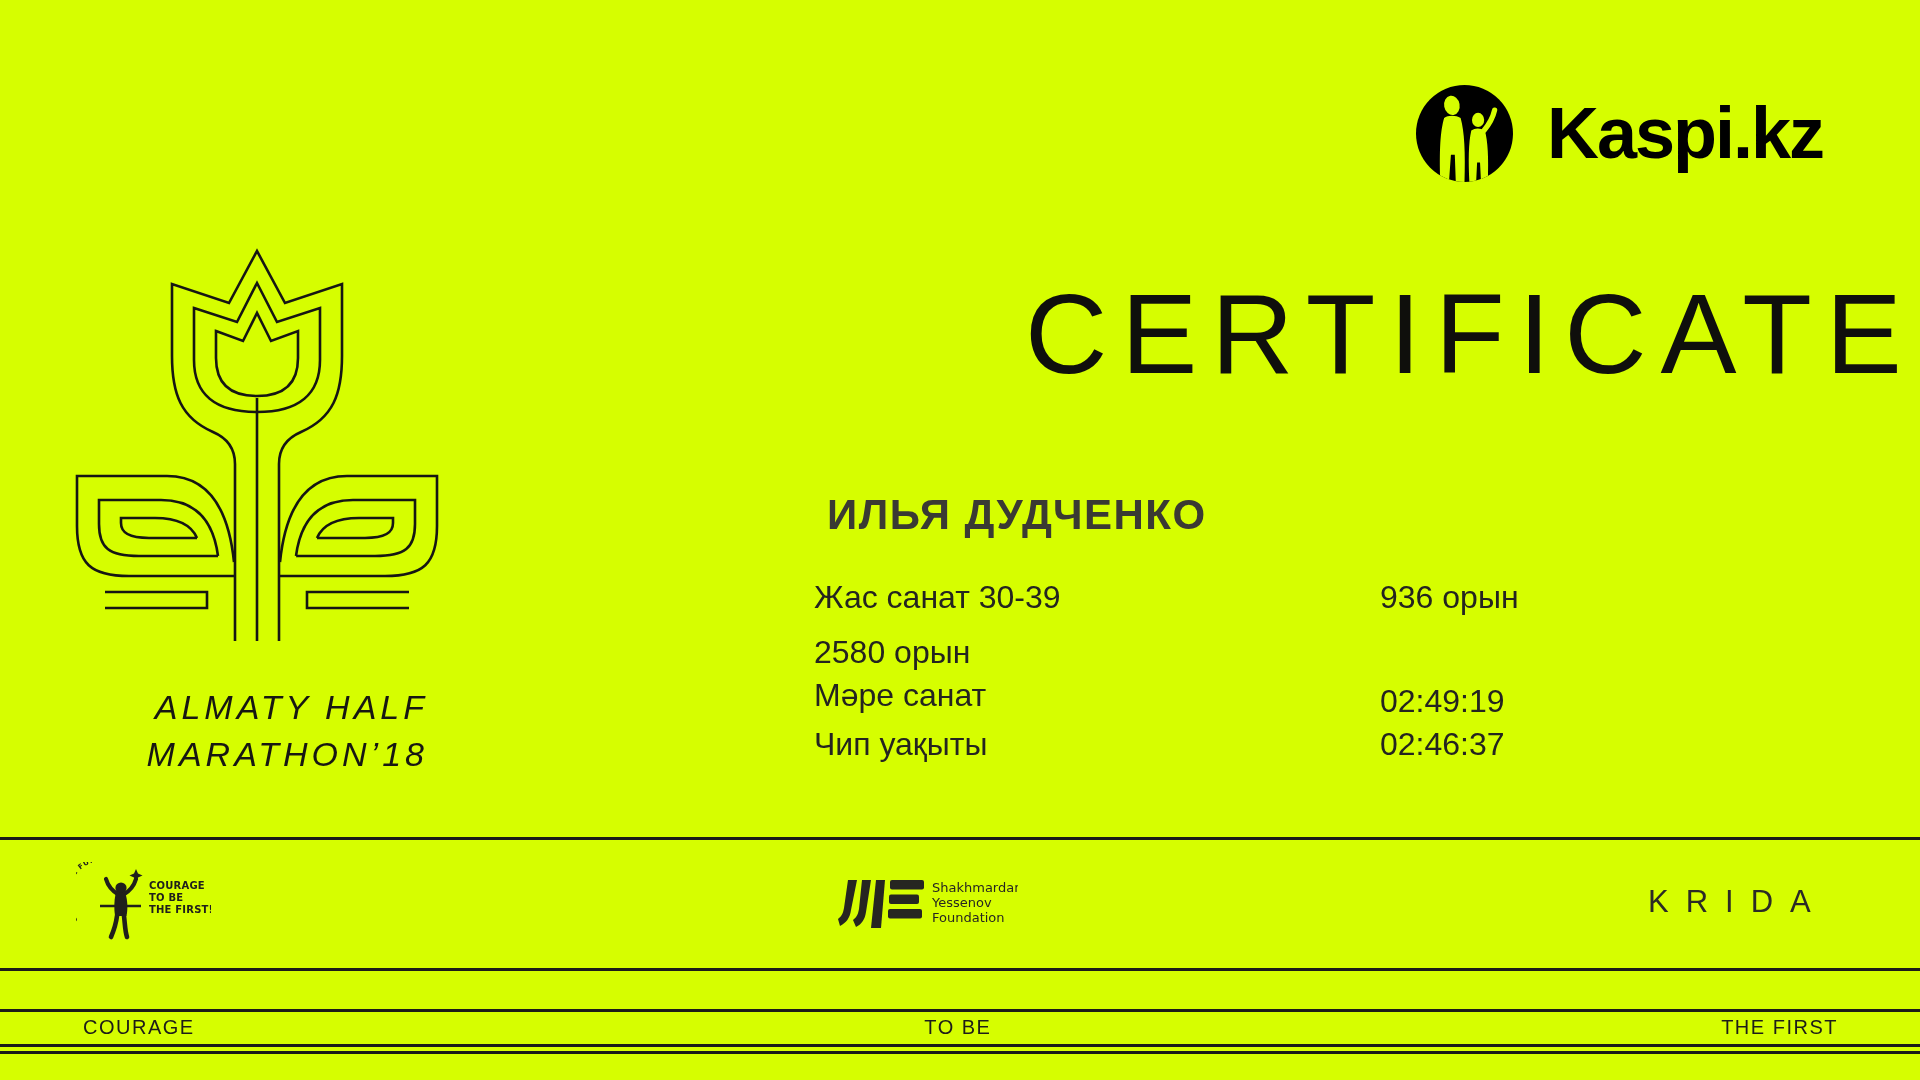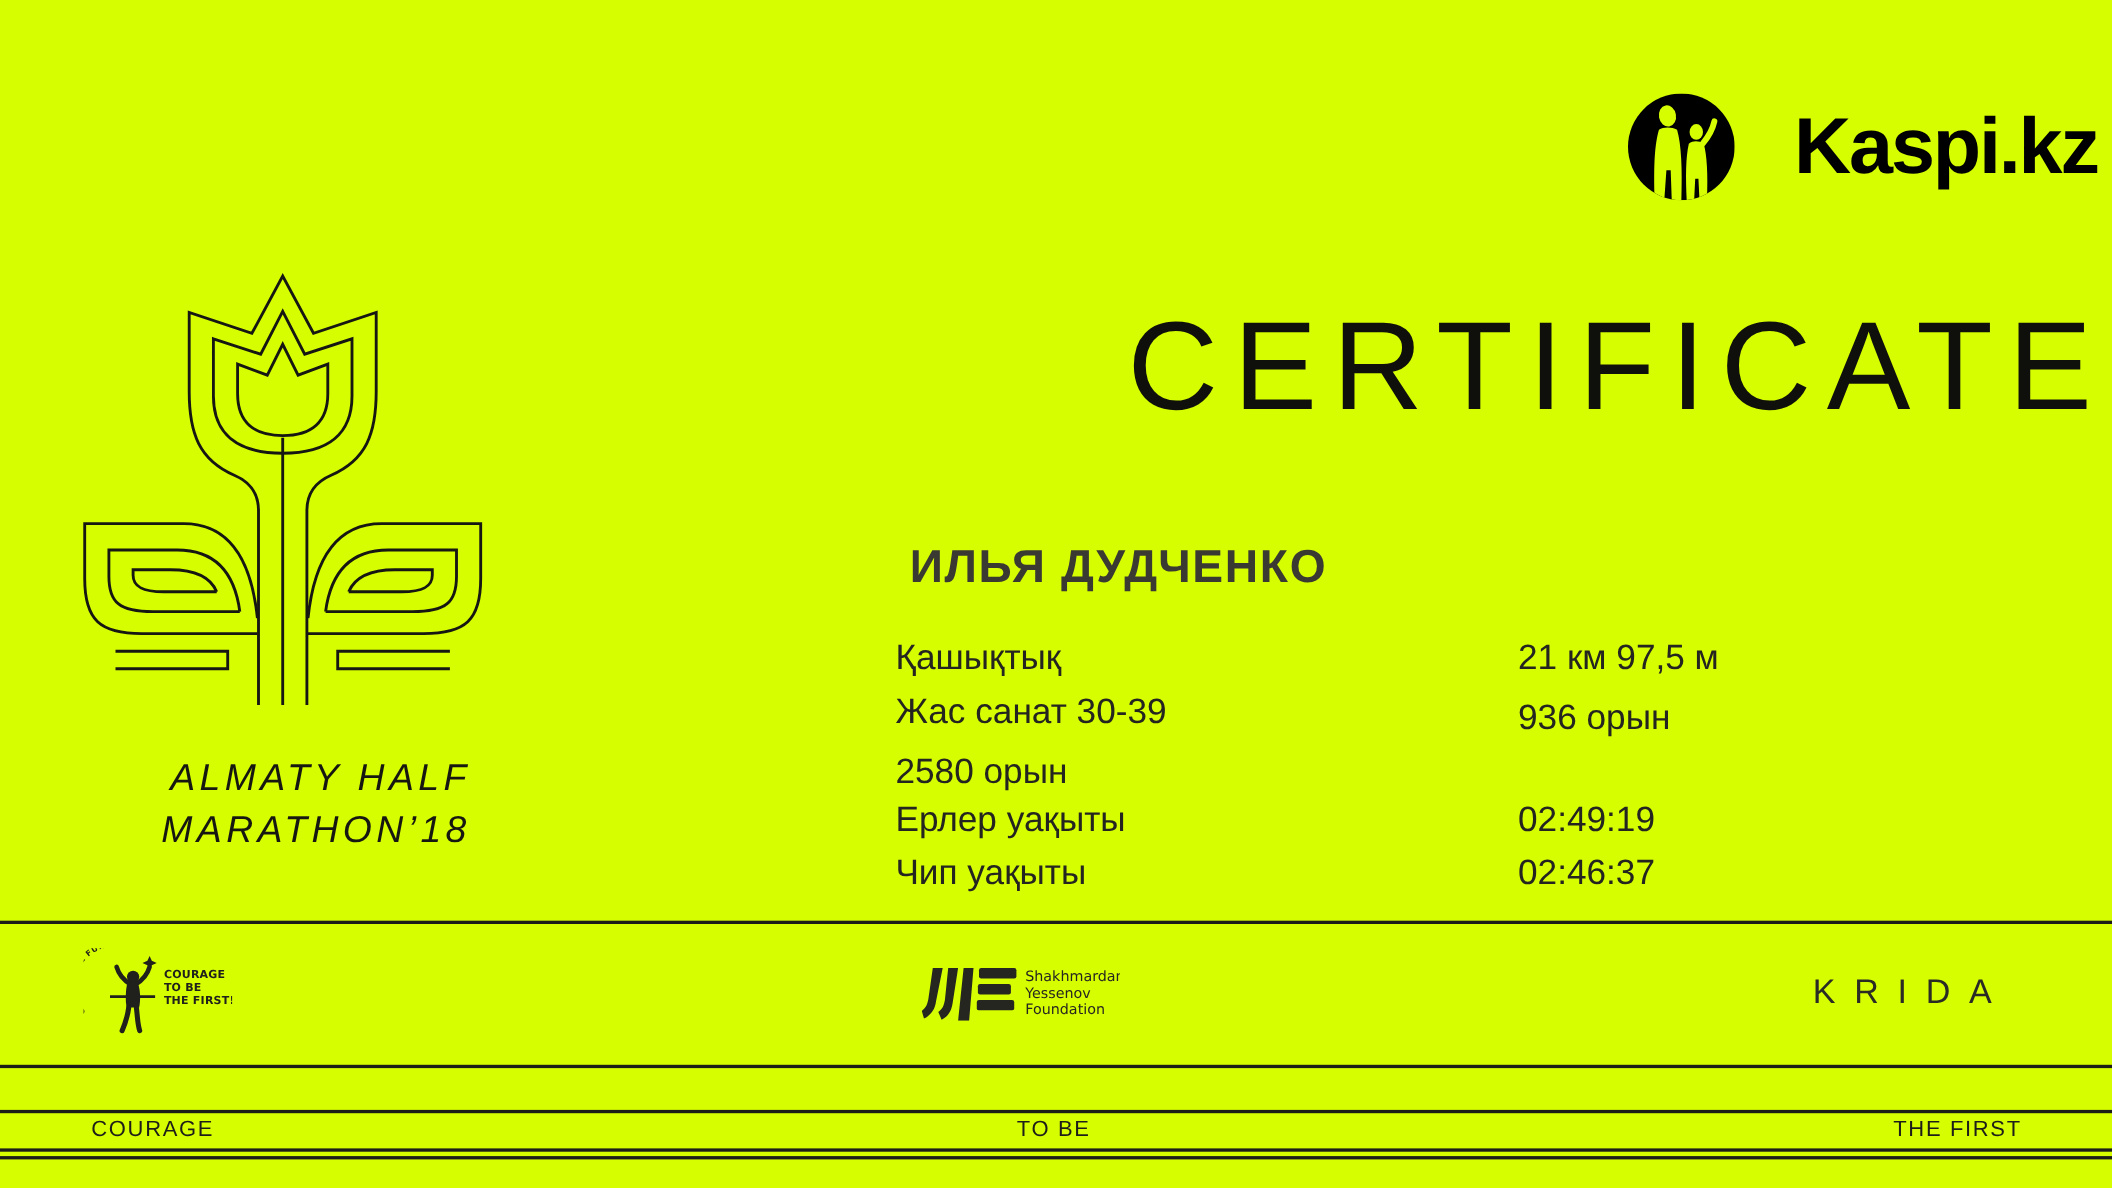--- a/index.html
+++ b/index.html
@@ -12,7 +12,7 @@
   .abs{position:absolute;}
 
   
-  .kaspi{left:1480px;top:84px;display:flex;align-items:center;gap:54px;}
+  .kaspi{left:1416px;top:84px;display:flex;align-items:center;gap:34px;}
   .kaspi svg{display:block;}
   .kaspi-word{
     font-size:72px;font-weight:bold;letter-spacing:-2px;color:#000;

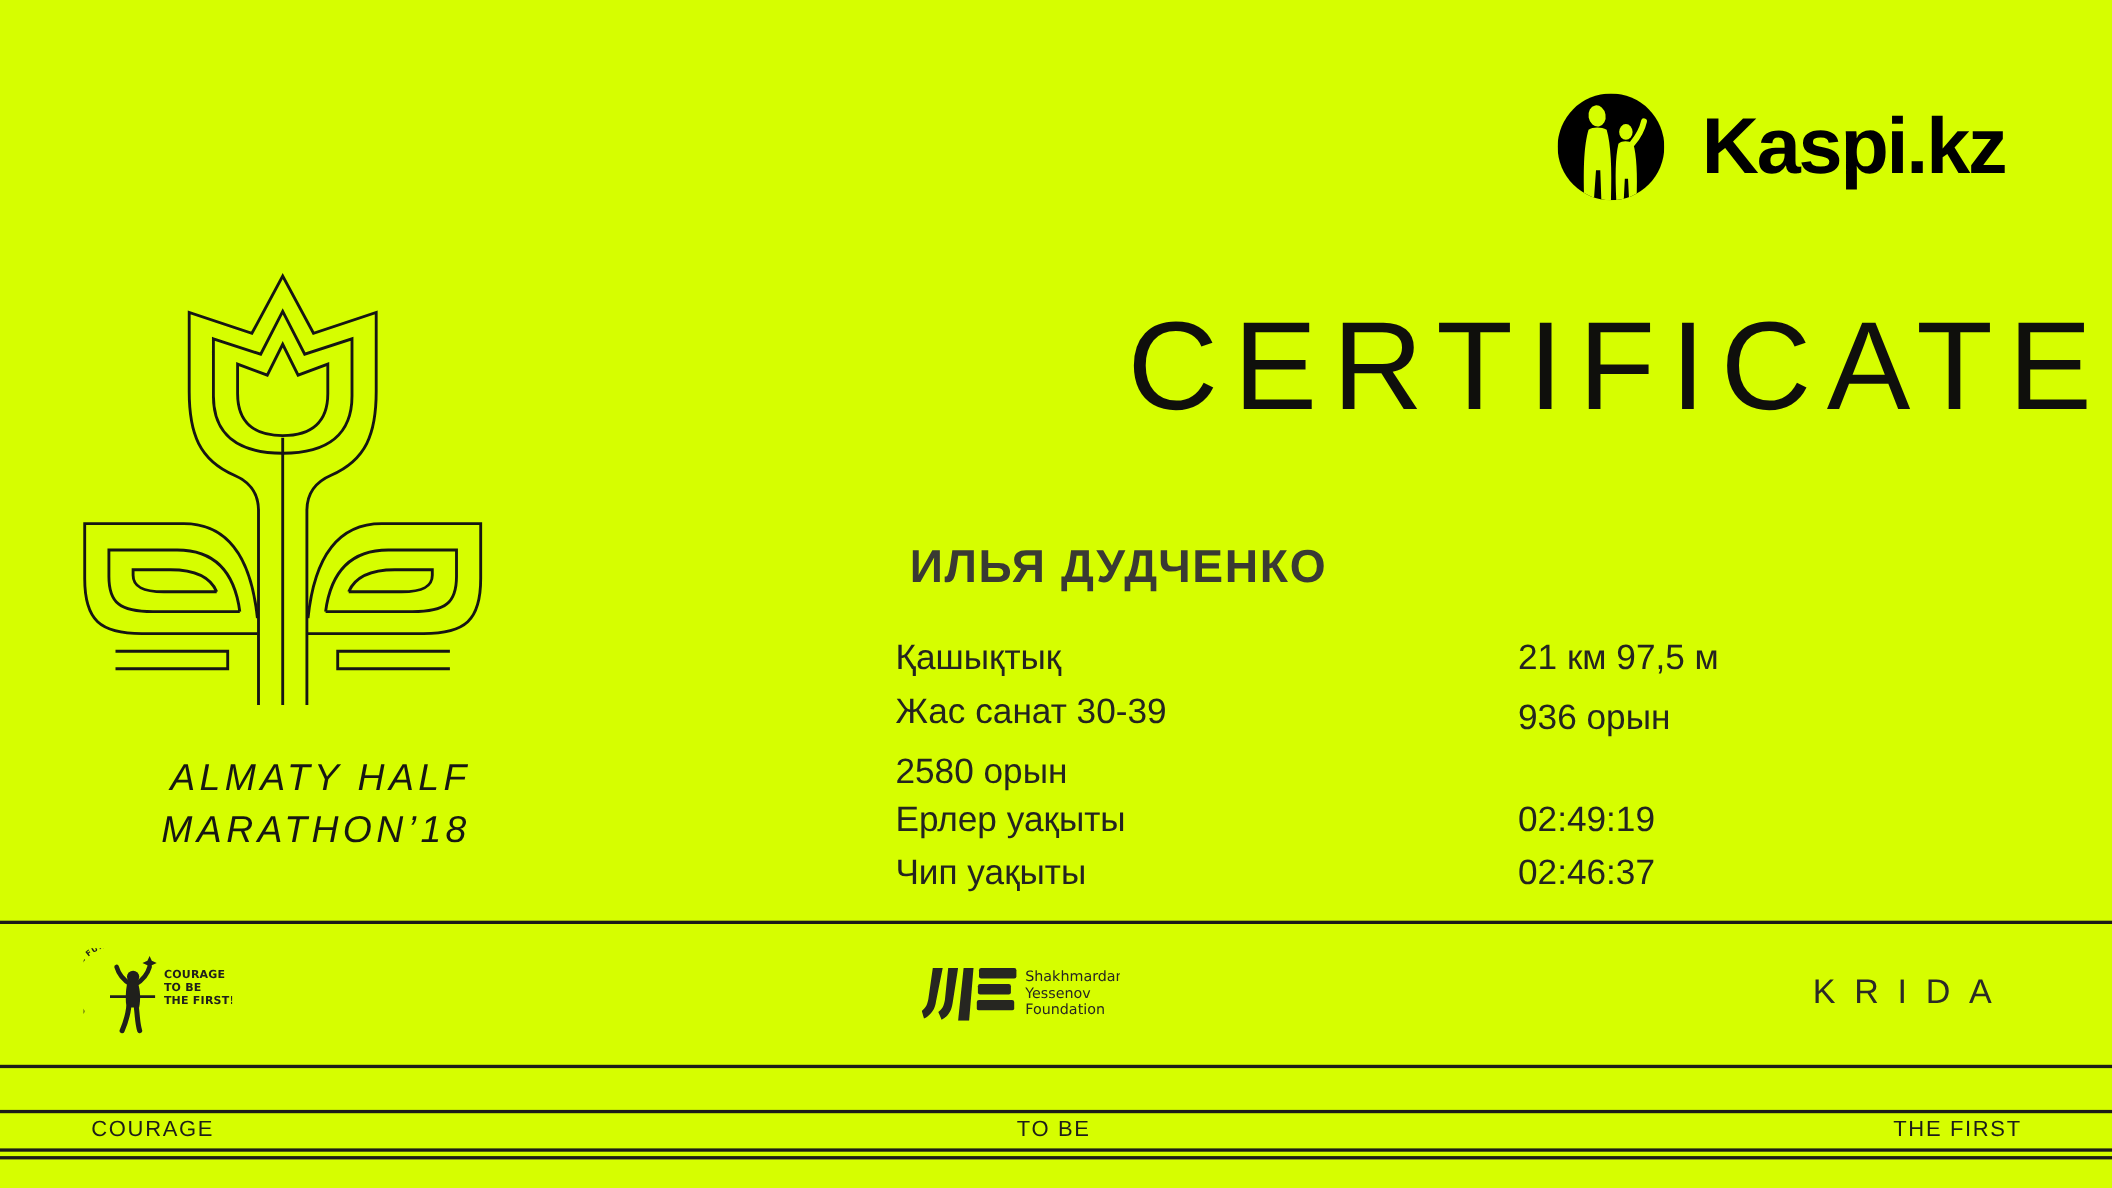--- a/index.html
+++ b/index.html
@@ -95,10 +95,6 @@
 
 <div class="abs stats">
   <div class="stat-row">
-    <div class="stat-label">Қашықтық</div>
-    <div class="stat-value">21 км 97,5 м</div>
-  </div>
-  <div class="stat-row">
     <div class="stat-label">Жас санат 30-39</div>
     <div class="stat-value">936 орын</div>
   </div>

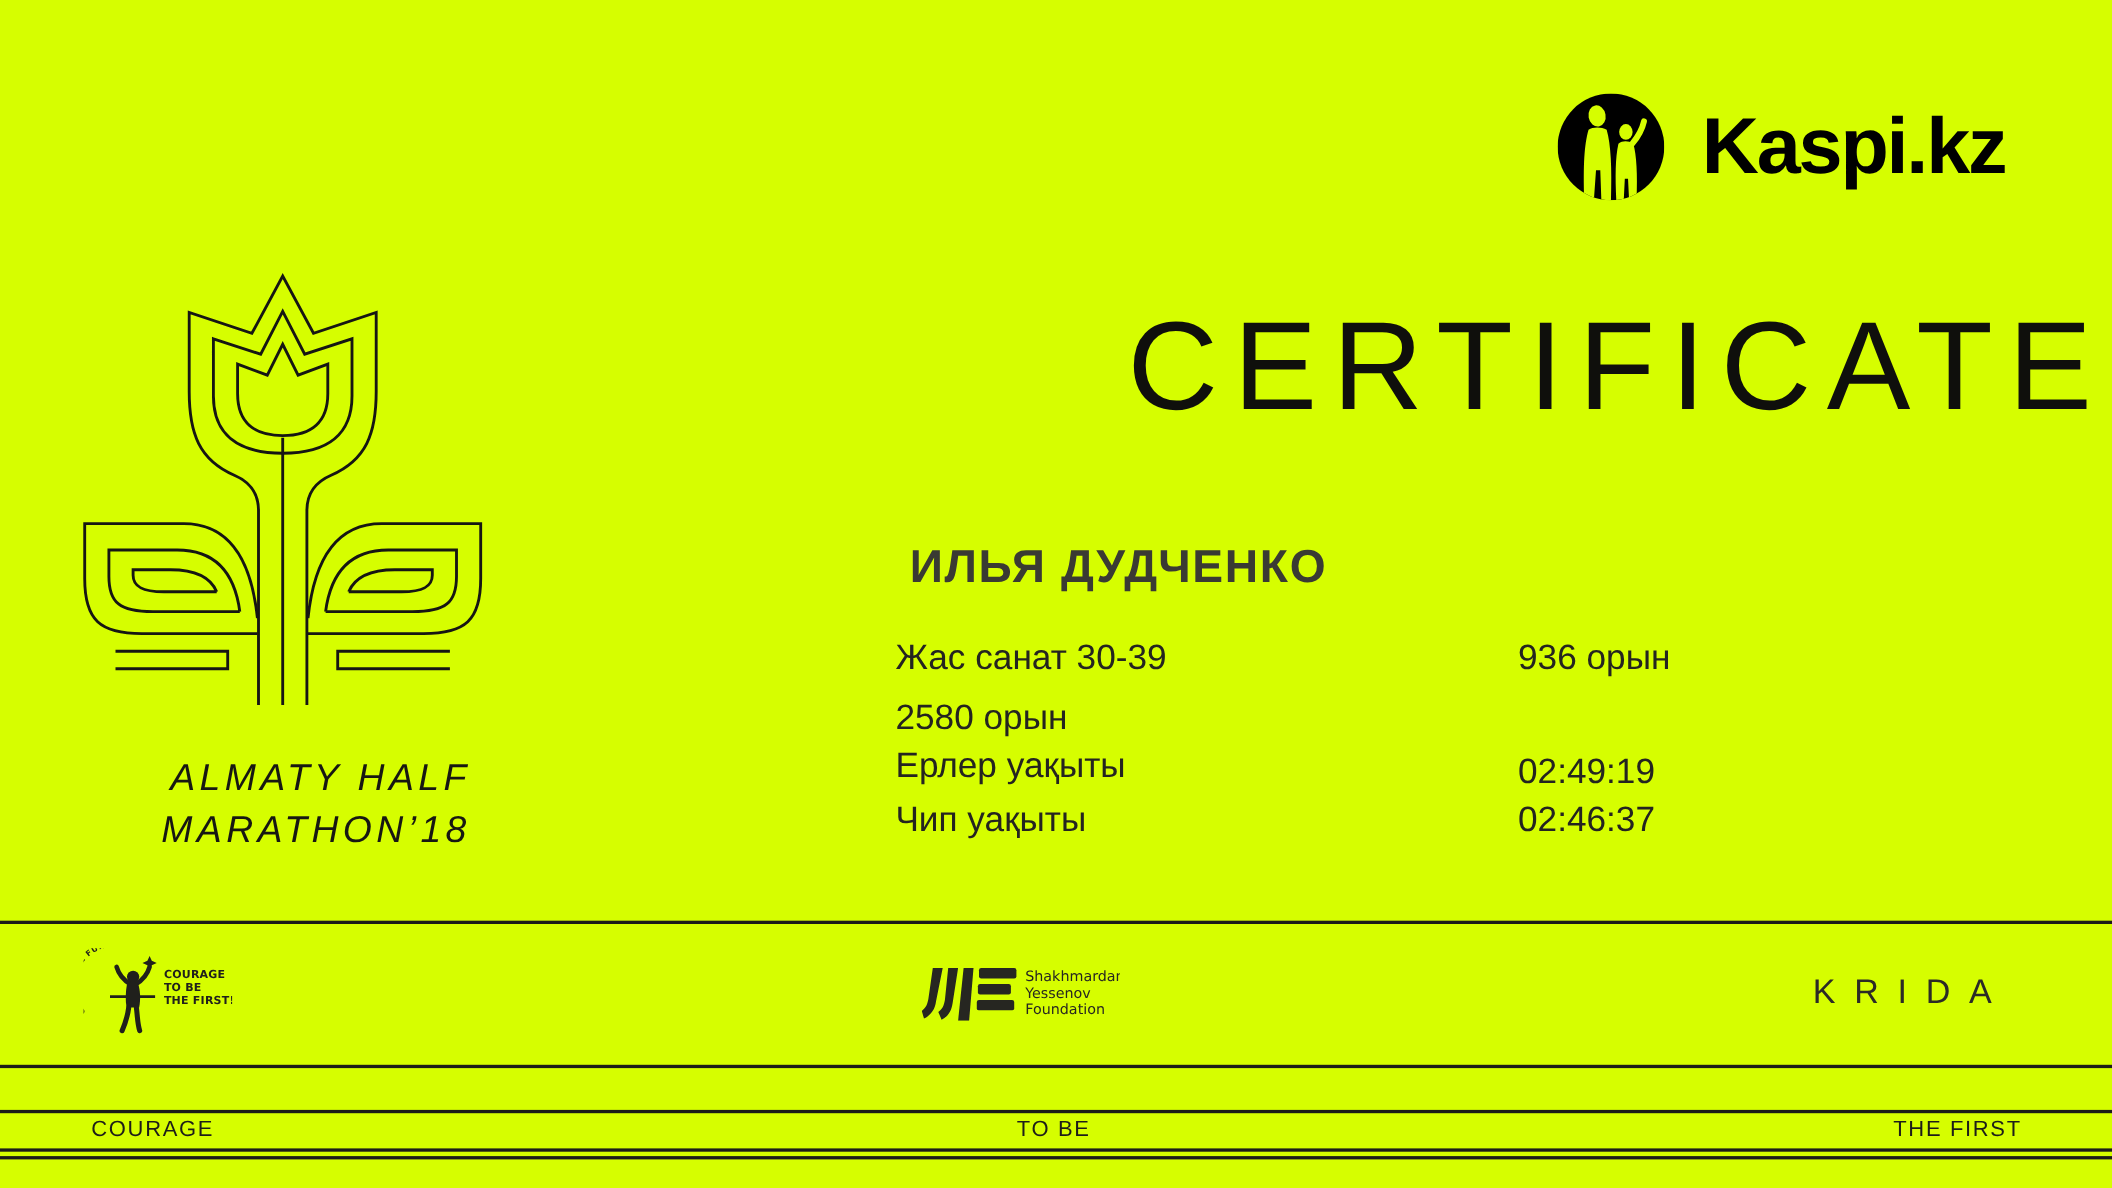--- a/index.html
+++ b/index.html
@@ -102,7 +102,7 @@
     <div class="stat-value">2580 орын</div>
   </div>
   <div class="stat-row">
-    <div class="stat-label">Ерлер уақыты</div>
+    <div class="stat-label">Мәре санат</div>
     <div class="stat-value">02:49:19</div>
   </div>
   <div class="stat-row">

